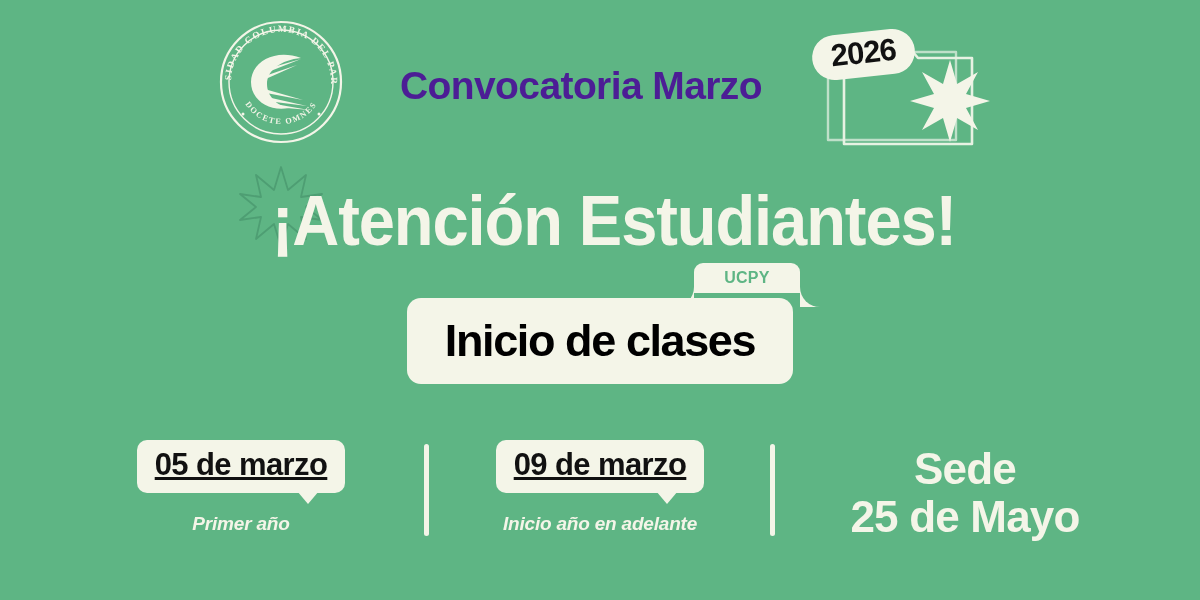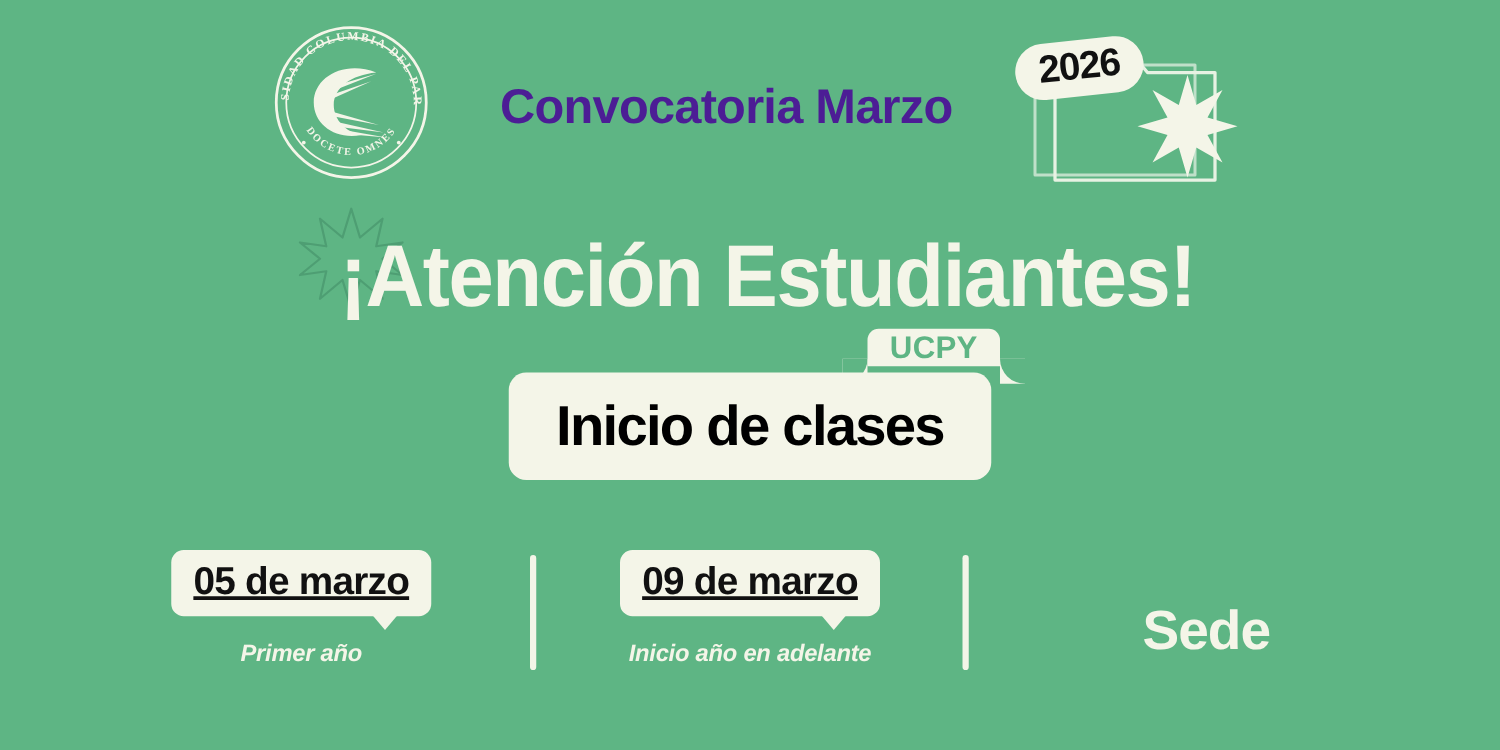--- a/index.html
+++ b/index.html
@@ -113,7 +113,7 @@
     display: flex;
     align-items: center;
     justify-content: center;
-    font-size: 25px;
+    font-size: 16px;
     font-weight: 700;
     letter-spacing: 0.2px;
     color: #5eb584;

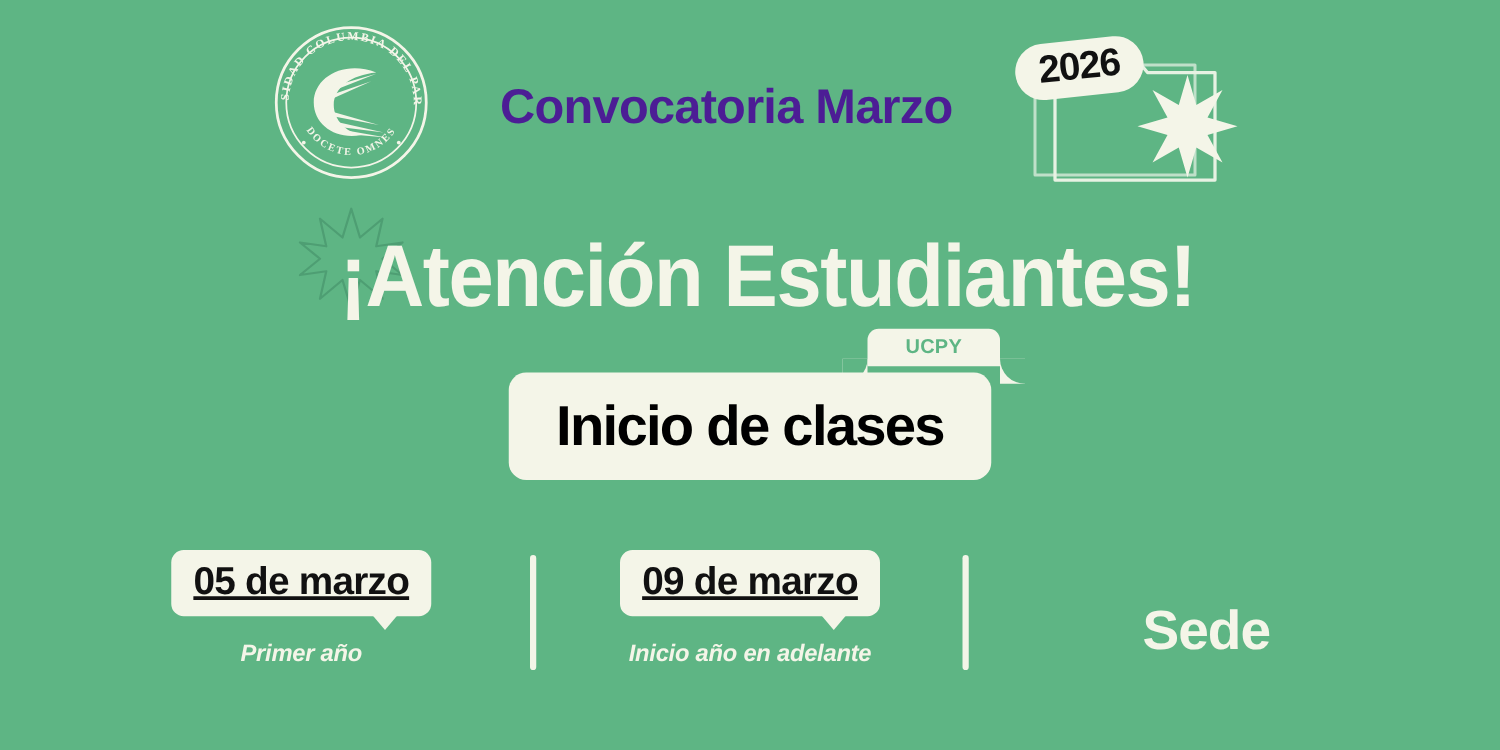--- a/index.html
+++ b/index.html
@@ -236,7 +236,7 @@
     letter-spacing: -0.8px;
     line-height: 1.08;
   }
-  .venue-line { display: block; white-space: nowrap; margin-top: 36px; }
+  .venue-line { display: block; white-space: nowrap; }
 </style>
 </head>
 <body>

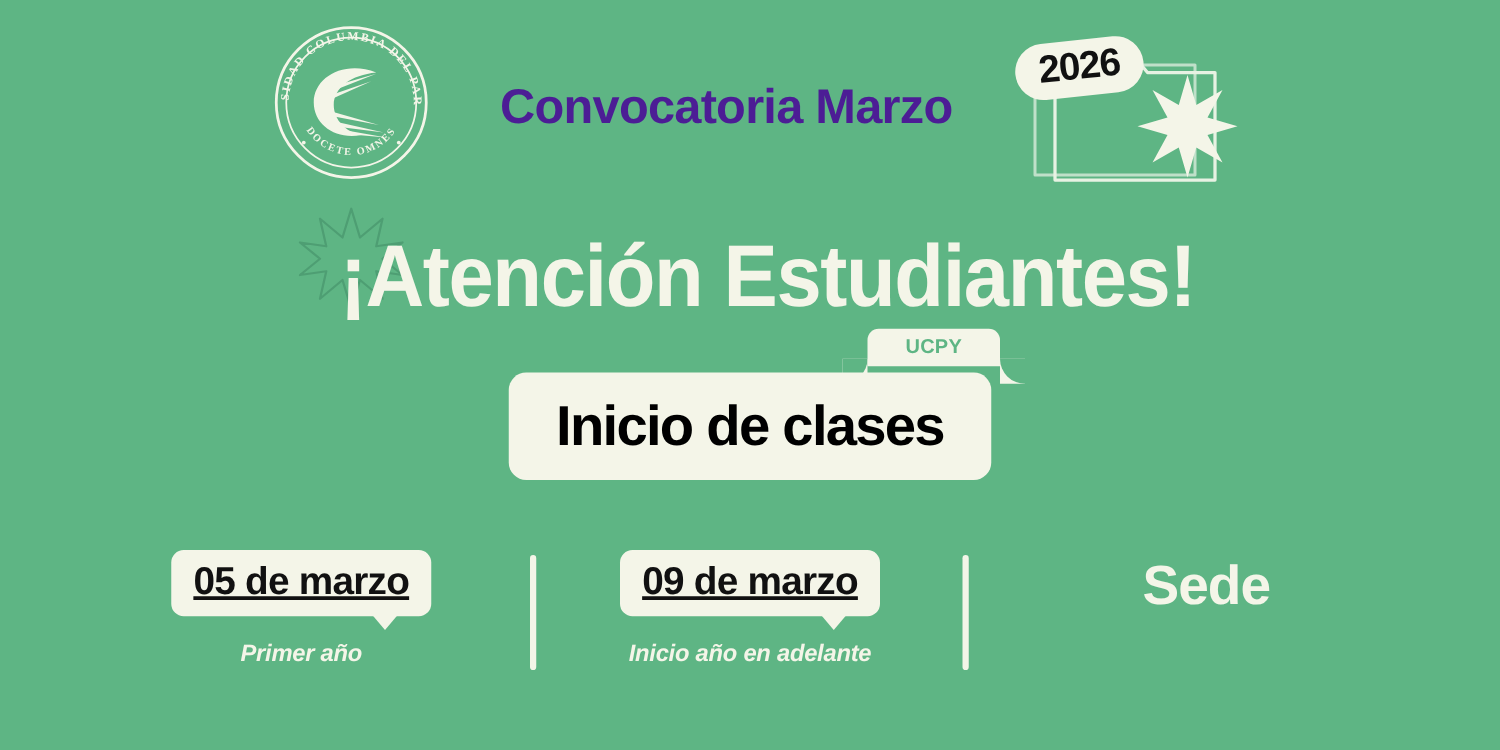--- a/index.html
+++ b/index.html
@@ -322,6 +322,7 @@
 
   <div class="venue">
     <span class="venue-line">Sede</span>
+    <span class="venue-line">25 de Mayo</span>
   </div>
 
 </div>

